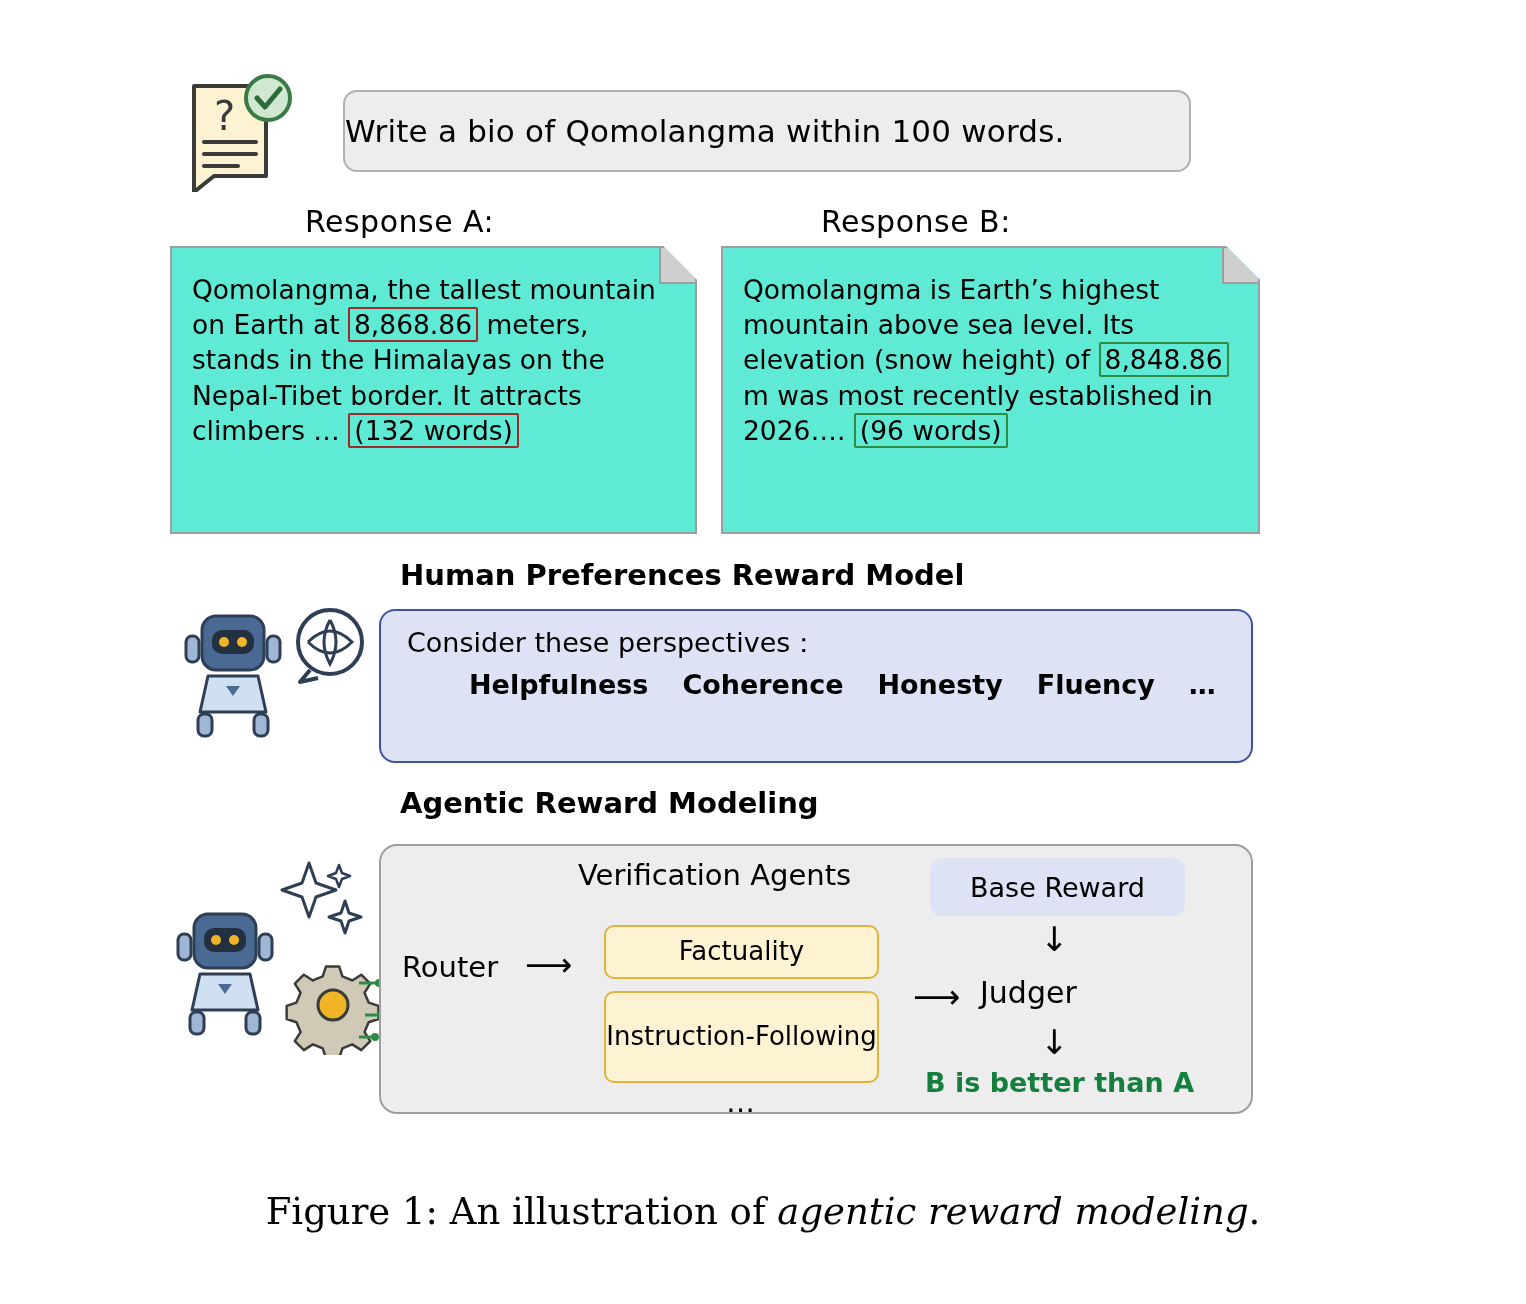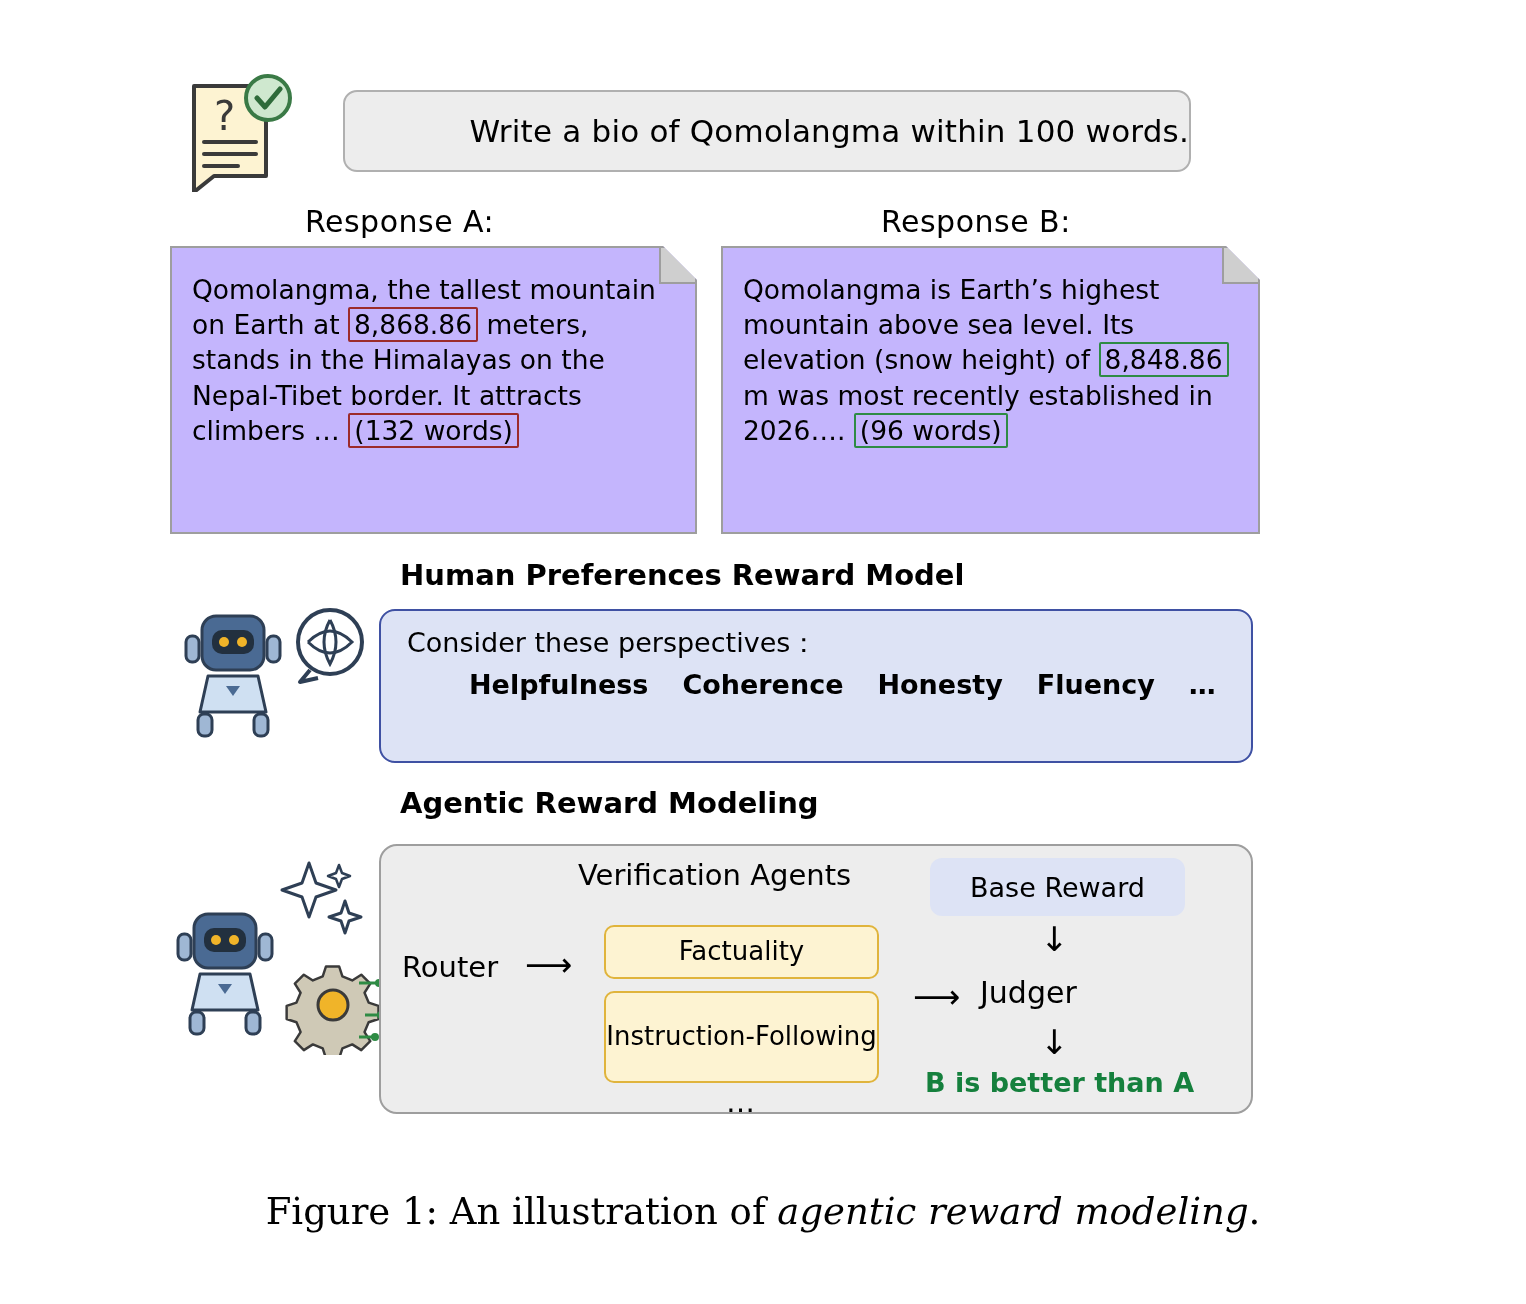--- a/index.html
+++ b/index.html
@@ -42,7 +42,7 @@
     background: #ededed;
     display: flex;
     align-items: center;
-    justify-content: flex-end;
+    justify-content: flex-start;
     box-sizing: border-box;
   }
   .prompt-text {

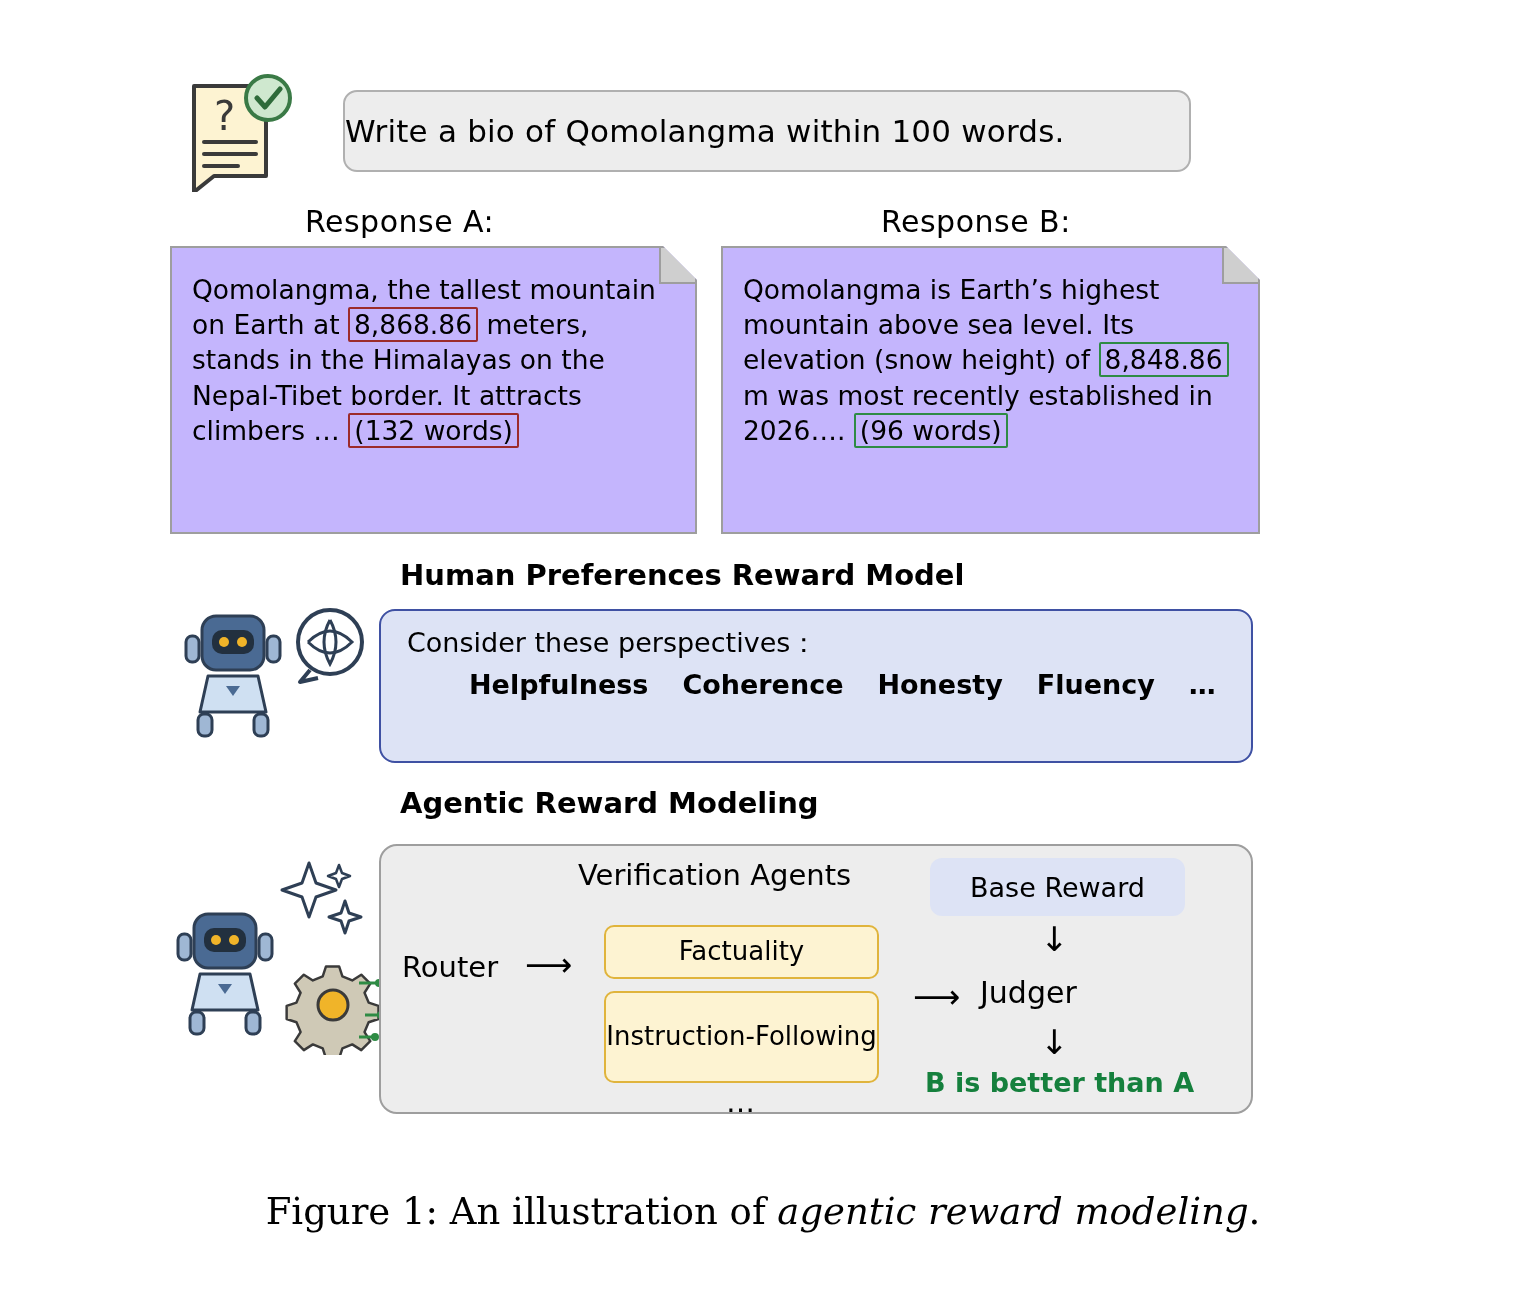--- a/index.html
+++ b/index.html
@@ -57,7 +57,7 @@
     letter-spacing: 0.5px;
   }
   #resp-a-label { left: 305px; top: 204px; }
-  #resp-b-label { left: 881px; top: 204px; }
+  #resp-b-label { left: 821px; top: 204px; }
 
   .card {
     position: absolute;

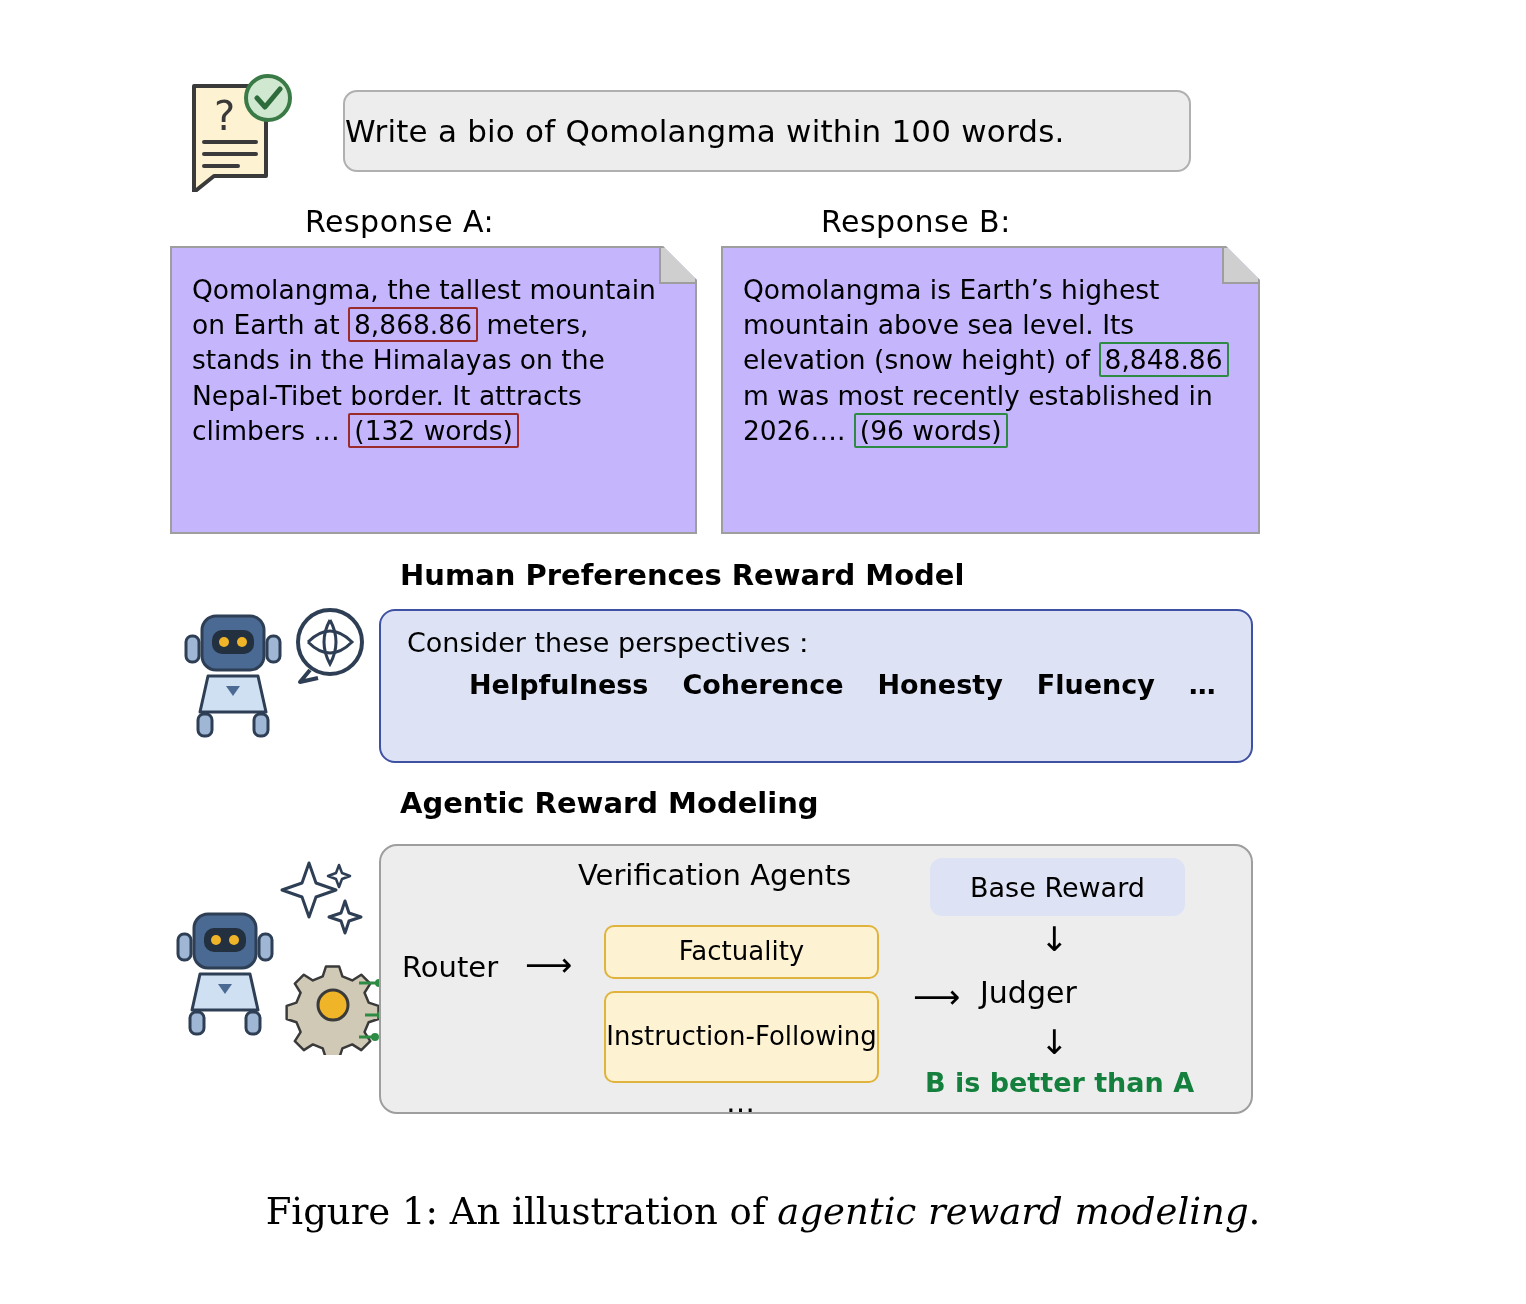--- a/index.html
+++ b/index.html
@@ -61,7 +61,7 @@
 
   .card {
     position: absolute;
-    background: #c4b5fd;
+    background: #5eead4;
     border: 2px solid #9e9e9e;
     box-sizing: border-box;
     padding: 24px 18px 18px 20px;

